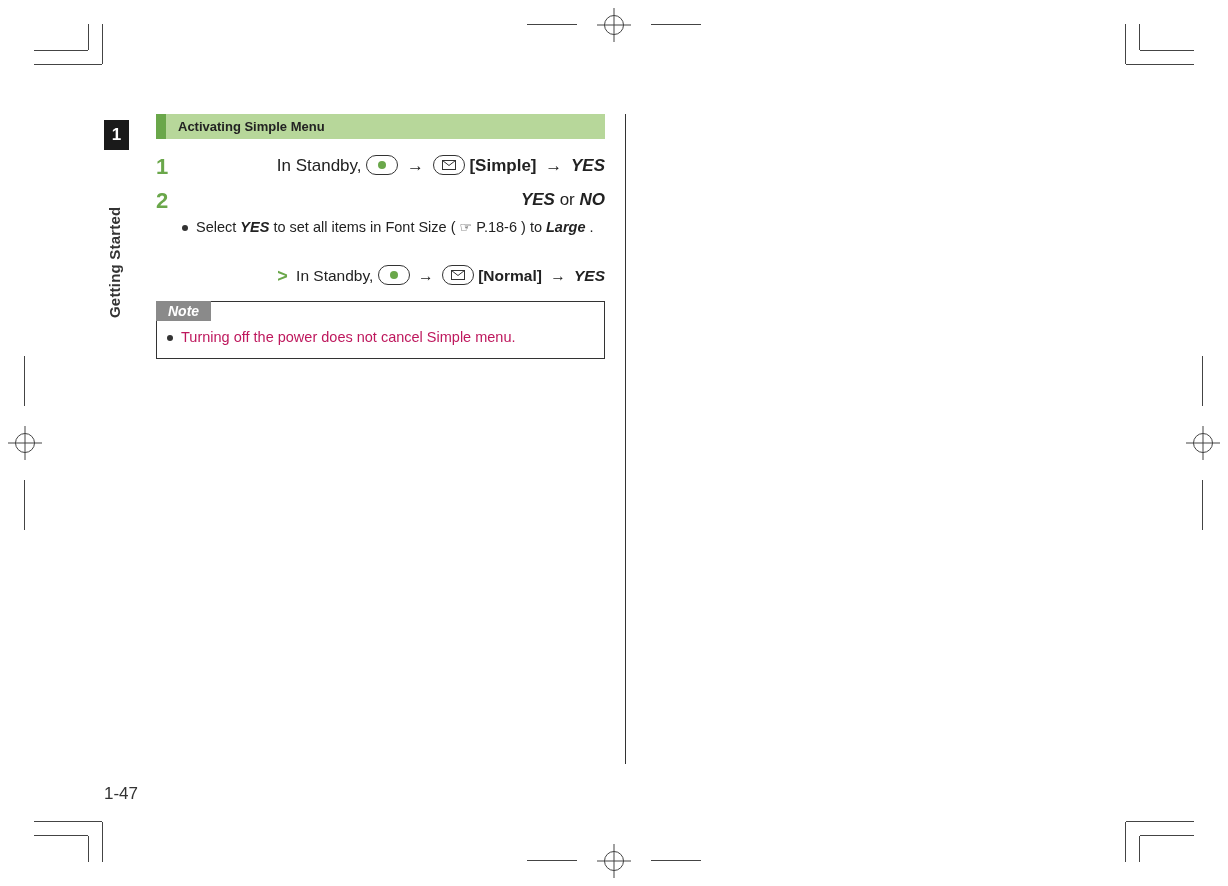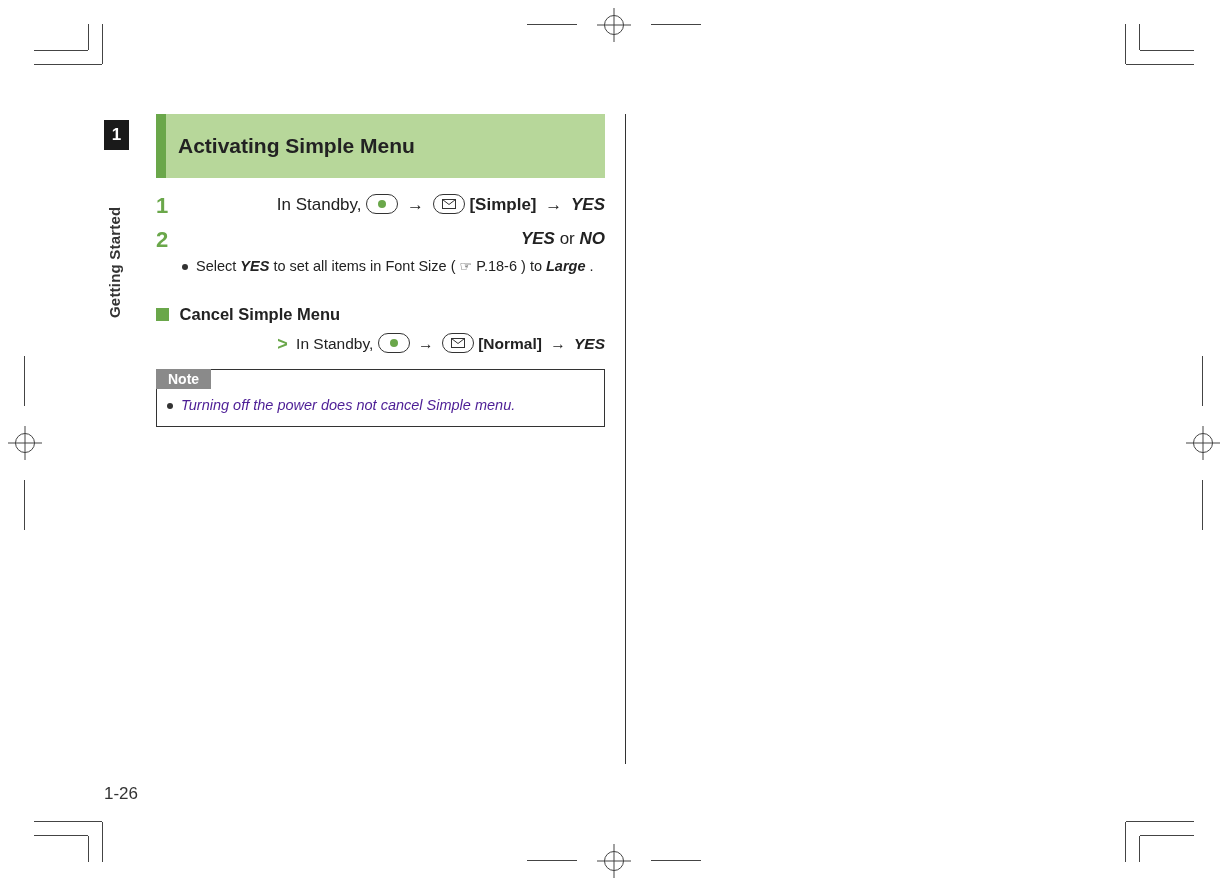--- a/index.html
+++ b/index.html
@@ -61,7 +61,7 @@
   
   .heading-bar {
     background:#b7d79a; border-left:10px solid #6aa74a;
-    padding:20px 12px; font-weight:700; font-size:21px; color:#222;
+    padding:5px 12px; font-weight:700; font-size:13px; color:#222;
     margin-bottom:16px;
   }
 

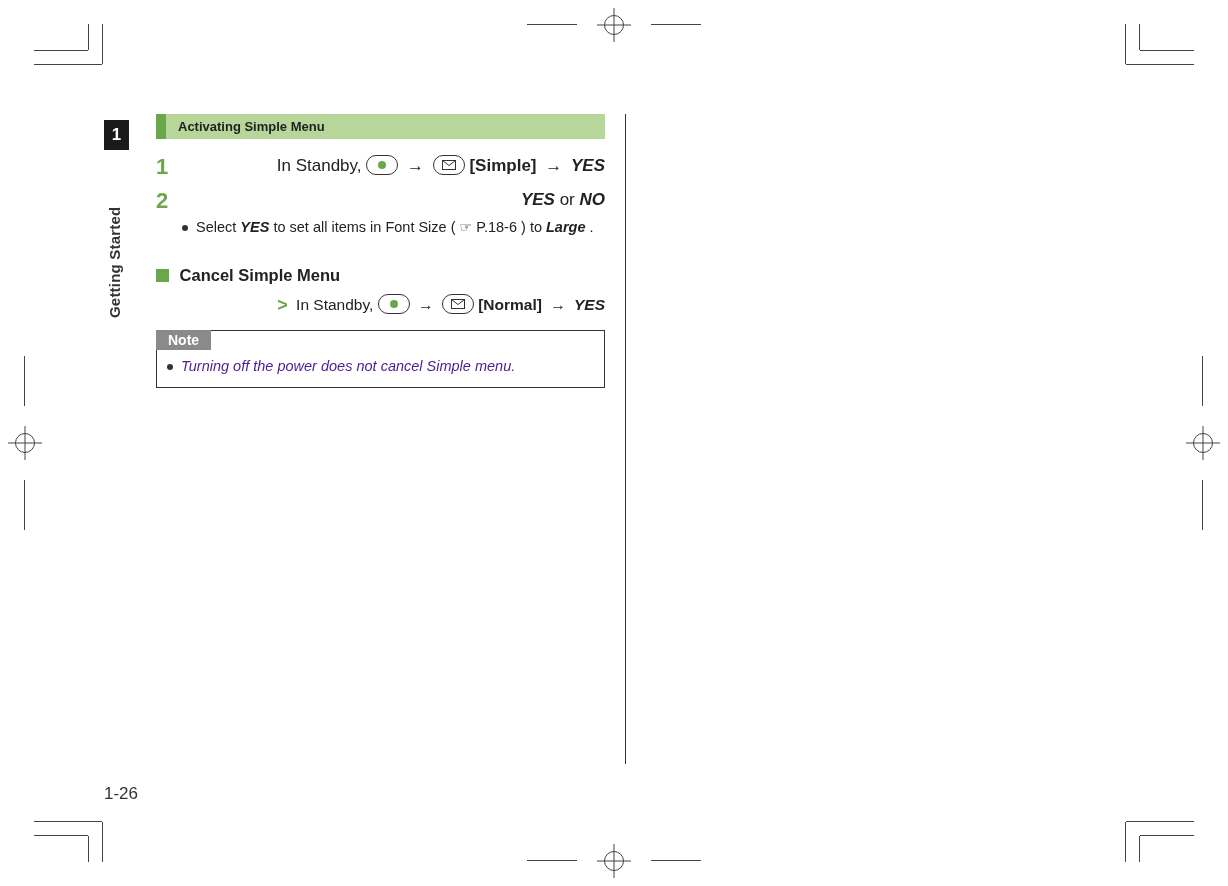--- a/index.html
+++ b/index.html
@@ -220,10 +220,6 @@
         </li>
       </ul>
 
-      <div class="sq-head">
-        <span class="sq"></span>
-        <span>Cancel Simple Menu</span>
-      </div>
       <div class="chev-line">
         <span class="chev">&gt;</span>
         <span>In Standby, </span>

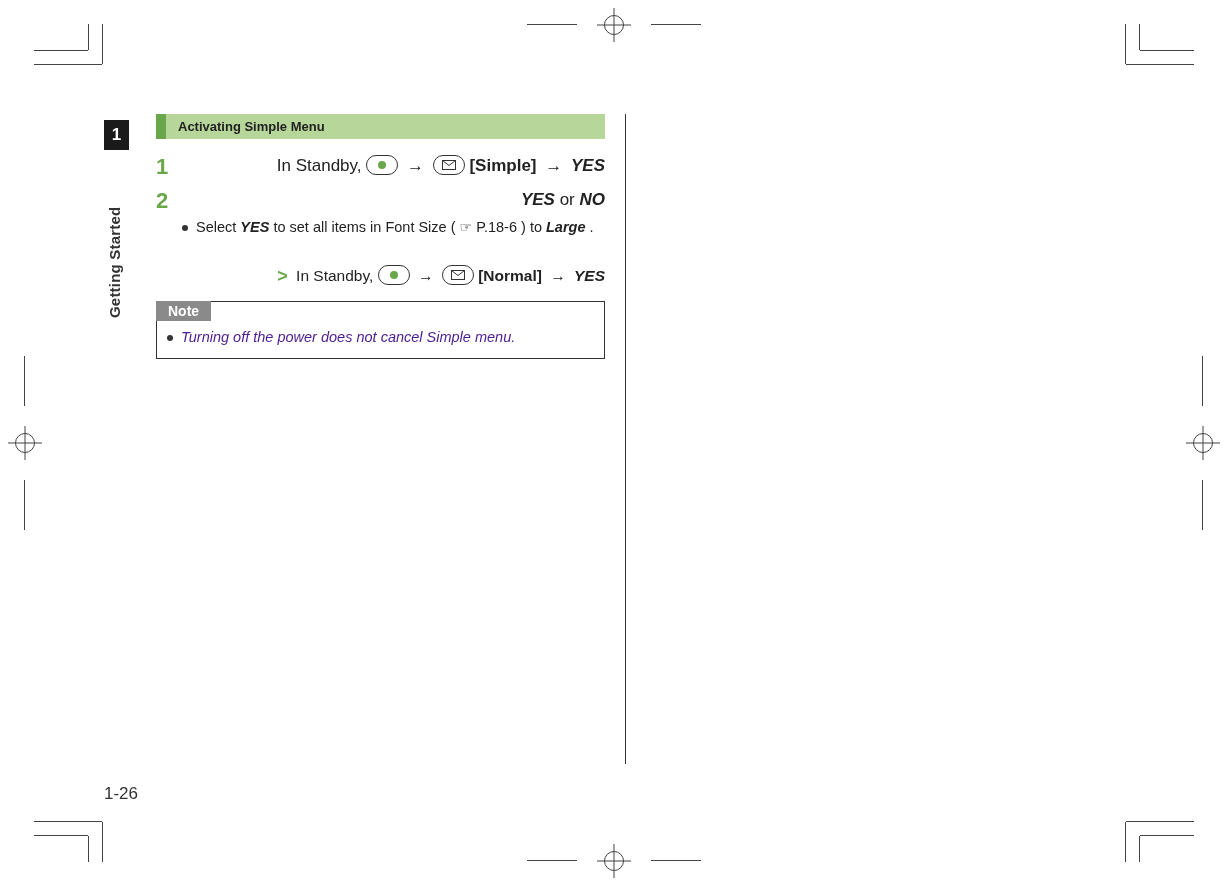--- a/index.html
+++ b/index.html
@@ -104,7 +104,7 @@
   
   .note-box { border:1px solid #333; margin-top:14px; }
   .note-tab { display:inline-block; background:#8a8a8a; color:#fff; font-weight:700;
-    padding:2px 12px; font-size:14px; margin-left:-1px; margin-top:-1px; }
+    padding:2px 12px; font-size:14px; margin-left:-1px; margin-top:-1px;font-style:italic; }
   .note-list { list-style:none; margin:6px 10px 10px 10px; padding:0; }
   .note-list li { font-size:14.5px; color:#4c1d95; line-height:1.45; margin:3px 0; position:relative; padding-left:14px;font-style:italic; }
   .note-list li::before { content:""; position:absolute; left:0; top:8px; width:6px; height:6px; background:#333; border-radius:50%; }

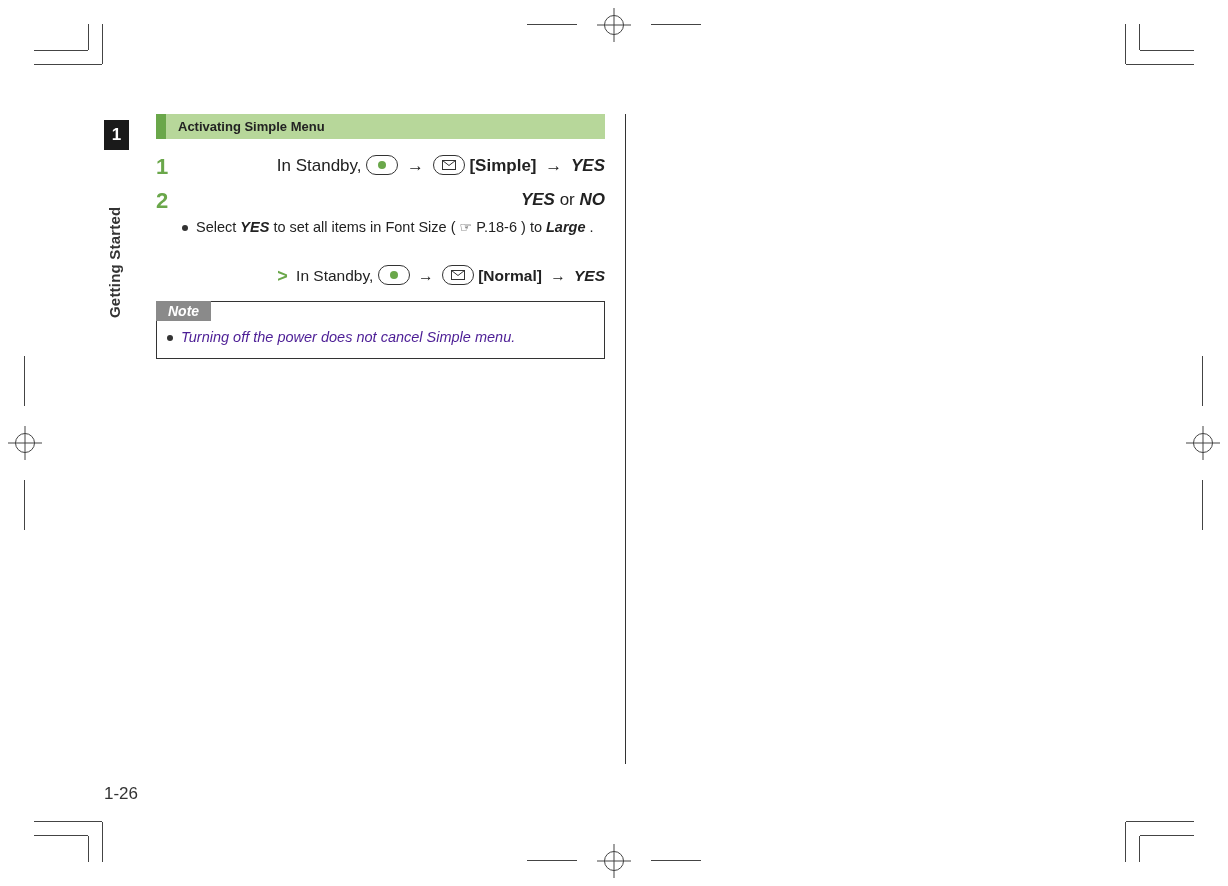--- a/index.html
+++ b/index.html
@@ -106,7 +106,7 @@
   .note-tab { display:inline-block; background:#8a8a8a; color:#fff; font-weight:700;
     padding:2px 12px; font-size:14px; margin-left:-1px; margin-top:-1px;font-style:italic; }
   .note-list { list-style:none; margin:6px 10px 10px 10px; padding:0; }
-  .note-list li { font-size:14.5px; color:#4c1d95; line-height:1.45; margin:3px 0; position:relative; padding-left:14px;font-style:italic; }
+  .note-list li { font-size:14.5px; color:#be185d; line-height:1.45; margin:3px 0; position:relative; padding-left:14px; }
   .note-list li::before { content:""; position:absolute; left:0; top:8px; width:6px; height:6px; background:#333; border-radius:50%; }
 
   .page-num { position:absolute; left:8px; bottom:0; font-size:17px; color:#333; }

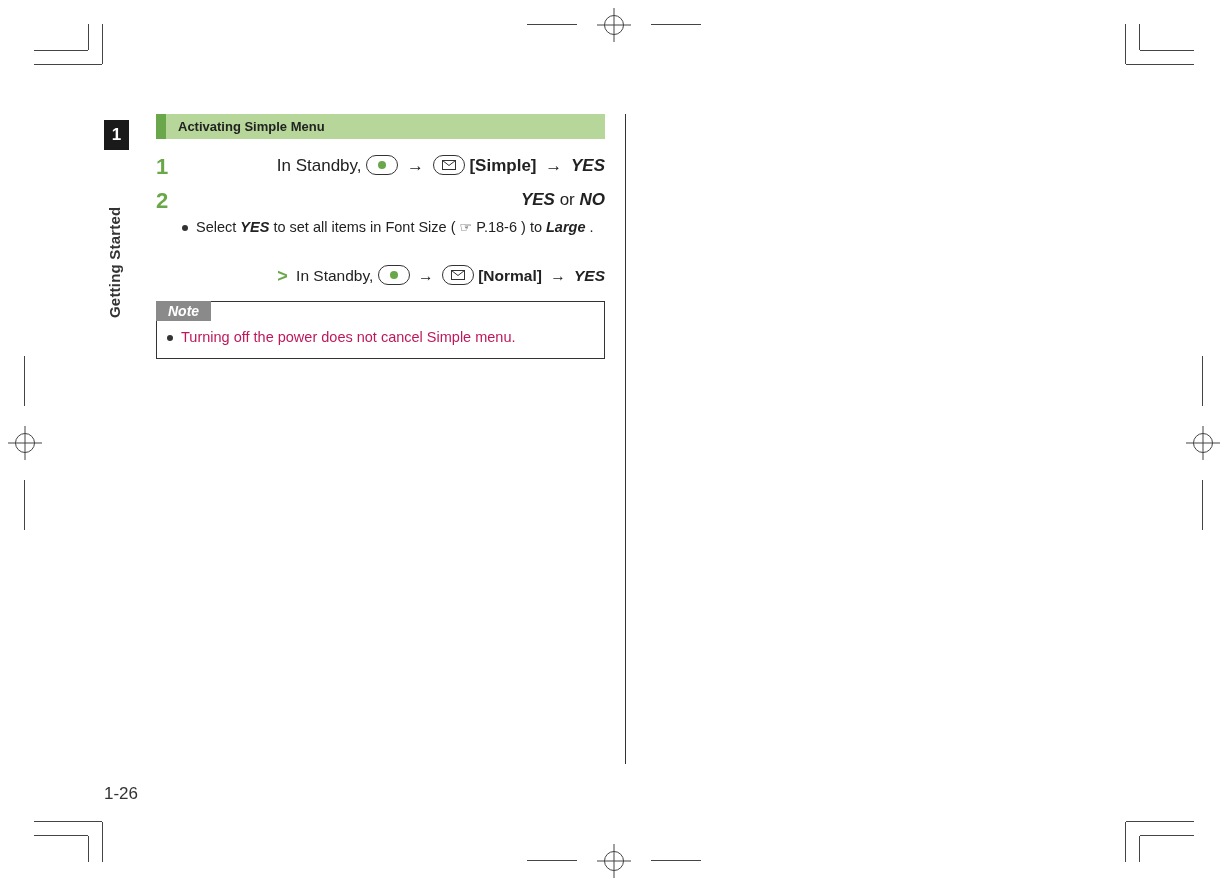--- a/index.html
+++ b/index.html
@@ -249,7 +249,7 @@
 
     <div class="col-right"></div>
 
-    <div class="page-num">1-26</div>
+    <div class="page-num">1-47</div>
   </div>
 </div>
 

